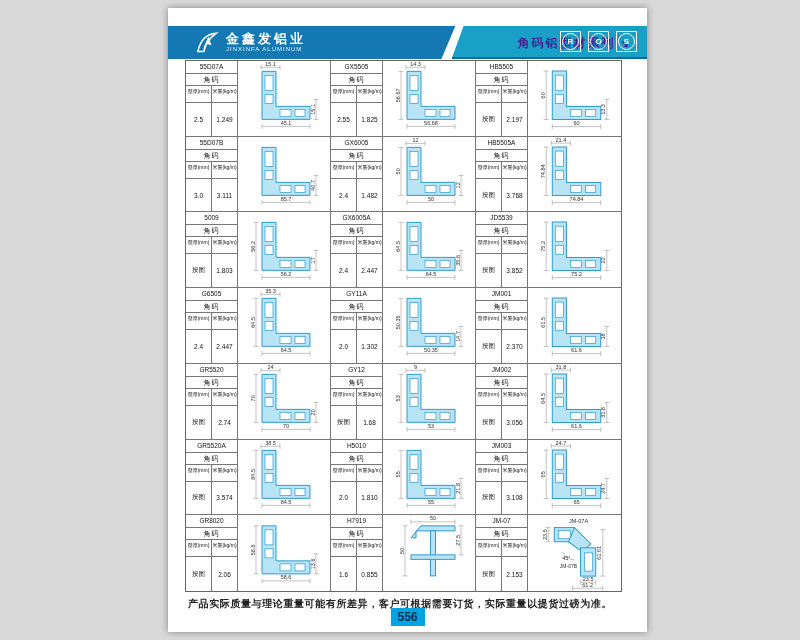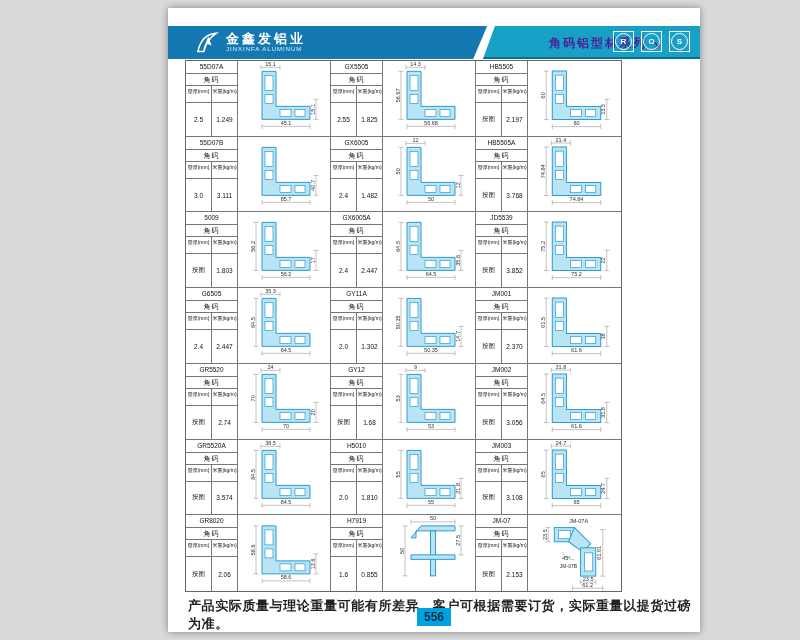--- a/index.html
+++ b/index.html
@@ -4,7 +4,7 @@
 <style>
   html,body{margin:0;padding:0;background:#d9d9d9;font-family:"Liberation Sans",sans-serif;}
   .stage{position:relative;width:800px;height:640px;background:#d9d9d9;overflow:hidden;}
-  .page{position:absolute;left:168px;top:8px;width:532px;height:624px;background:#ffffff;
+  .page{position:absolute;left:168px;top:8px;width:479px;height:624px;background:#ffffff;
         box-shadow:0 0 7px rgba(0,0,0,.4);}
   
   .header-band{position:absolute;left:0;top:18px;width:100%;height:33px;}

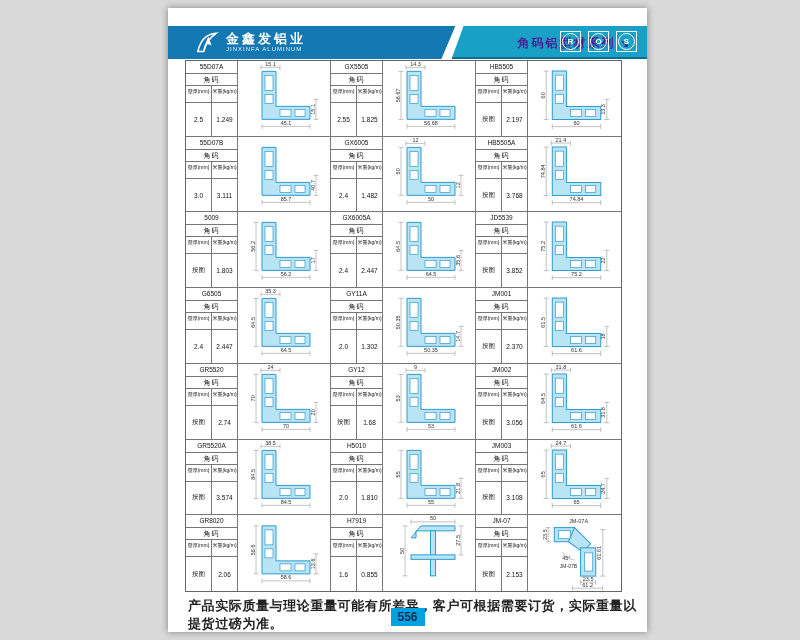--- a/index.html
+++ b/index.html
@@ -41,7 +41,7 @@
   .draw{flex:1;position:relative;}
   .draw svg{position:absolute;left:0;top:0;width:100%;height:100%;}
   
-  .footer-note{position:absolute;left:20px;top:589px;font-size:13px;font-weight:bold;color:#222;letter-spacing:.6px;}
+  .footer-note{position:absolute;left:20px;top:589px;font-size:10px;font-weight:bold;color:#222;letter-spacing:.6px;}
   .page-badge{position:absolute;left:50%;transform:translateX(-50%);top:600px;background:#00a2e0;
               color:#0b2b4c;font-weight:bold;font-size:12px;padding:2px 7px;line-height:14px;}
 </style>

